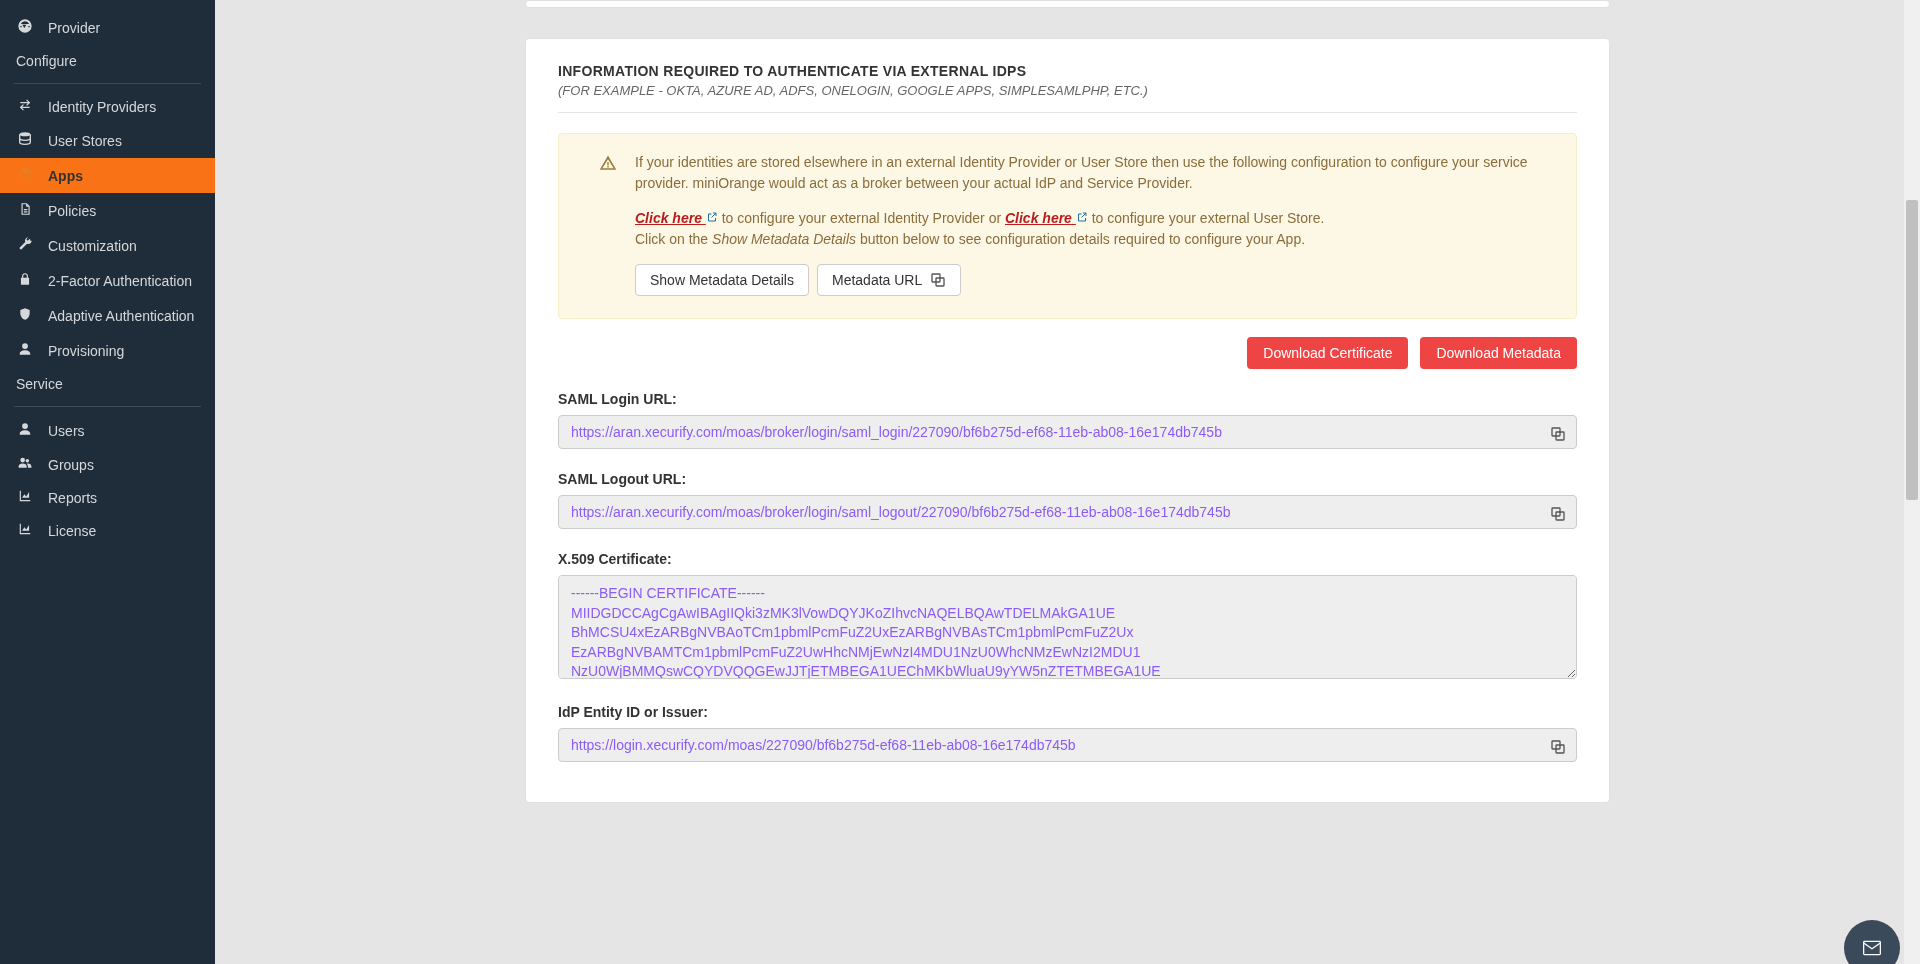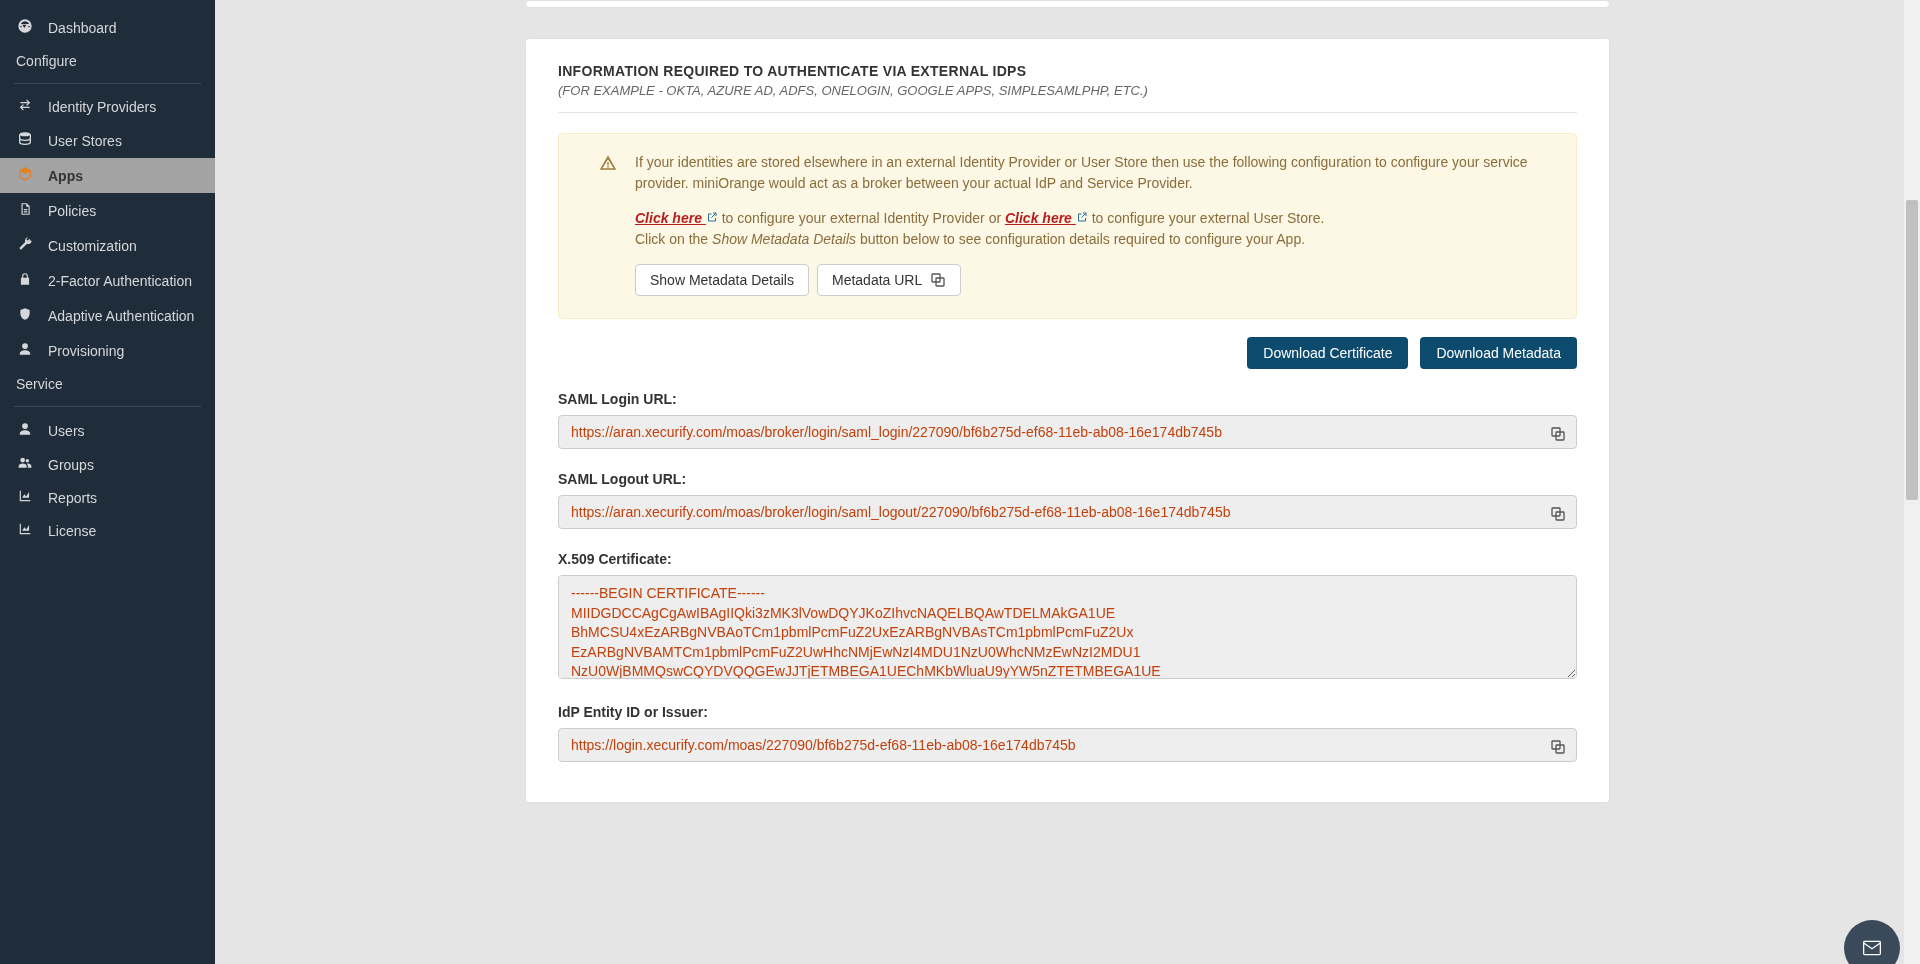--- a/index.html
+++ b/index.html
@@ -61,7 +61,7 @@
       <span class="icon"><svg width="16" height="16" viewBox="0 0 24 24" fill="#d5d8db">
             <path d="M12 2a10 10 0 100 20 10 10 0 000-20zm0 3a7 7 0 016.3 4H5.7A7 7 0 0112 5zm-7 7h2v2H5v-2zm12 0h2v2h-2v-2zm-6 3l-3-5h6l-3 5z"></path>
           </svg></span>
-      <span>Dashboard</span>
+      <span>Provider</span>
     </div>
     <div class="section-header"><span>Configure</span></div>
     <hr>

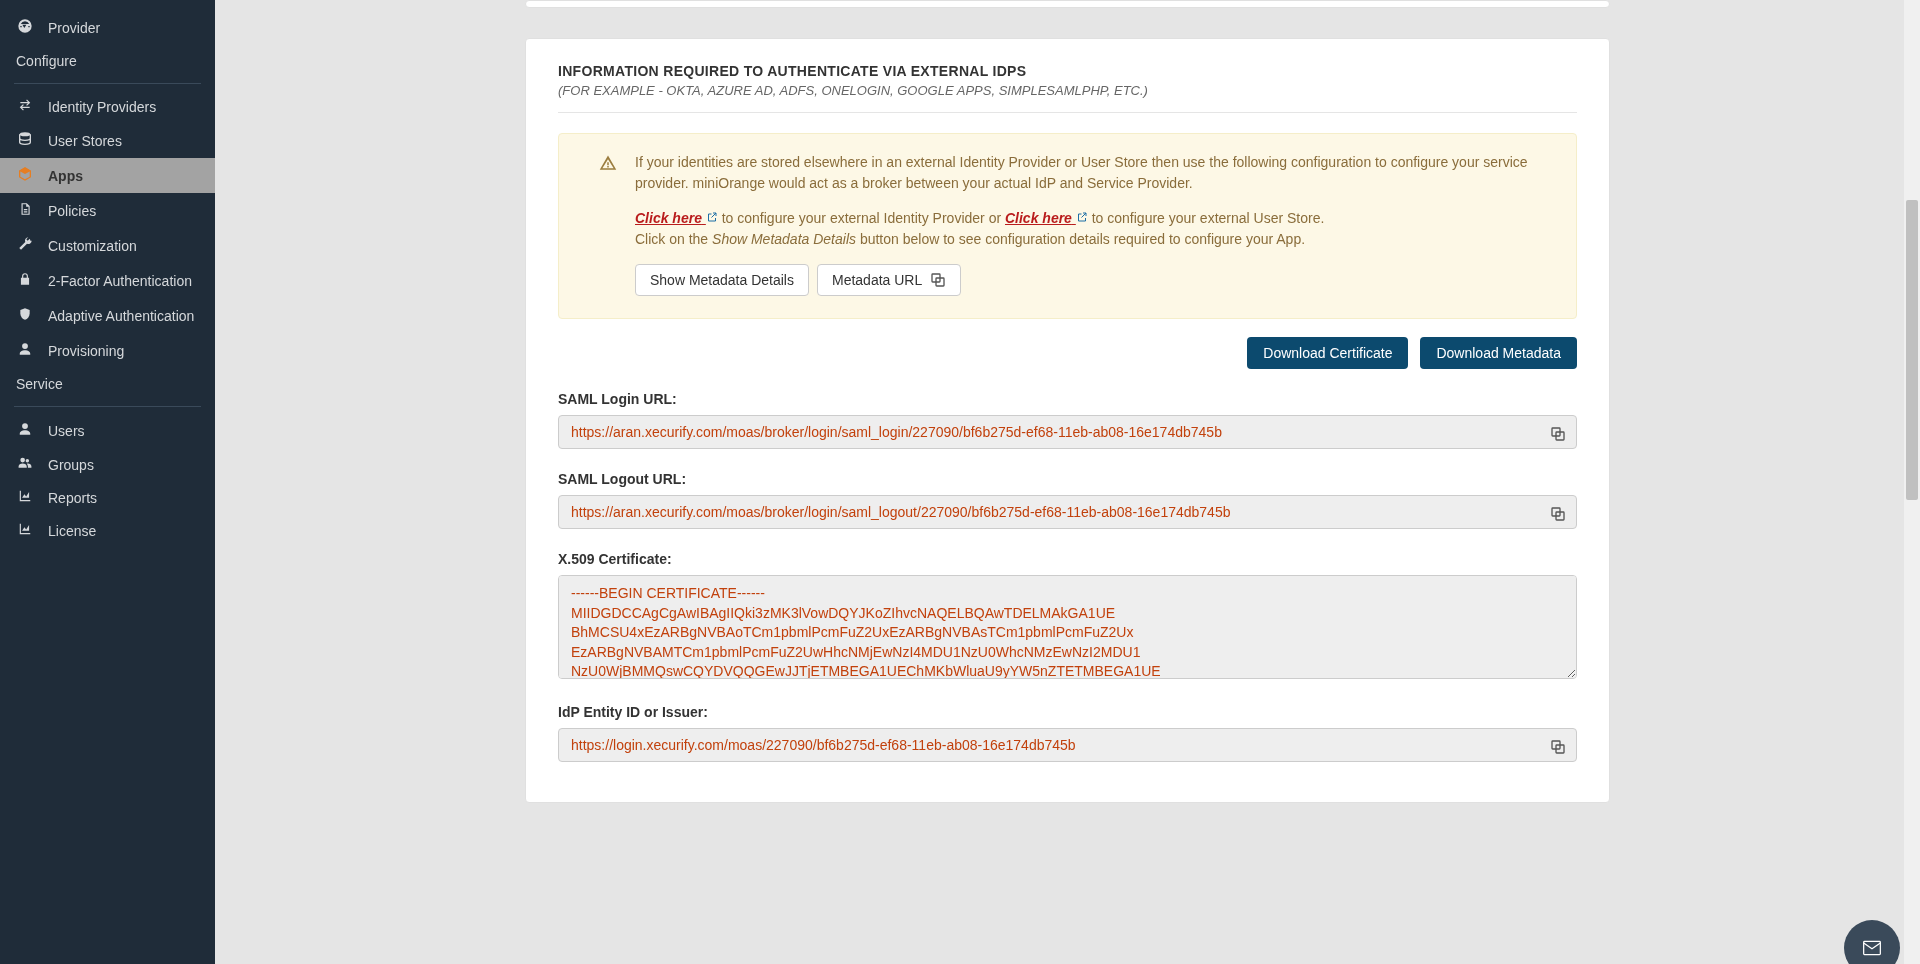--- a/index.html
+++ b/index.html
@@ -10,7 +10,7 @@
 .sidebar { width: 215px; background: #1f2c39; color: #d5d8db; flex-shrink: 0; padding-top: 10px; }
 .sidebar .nav-item { display: flex; align-items: center; padding: 8px 16px; cursor: pointer; font-size: 14px; gap: 14px; }
 .sidebar .nav-item .icon { width: 18px; text-align: center; font-size: 15px; }
-.sidebar .nav-item.active { background: #a3a3a3; color: #333; font-weight: 700; }
+.sidebar .nav-item.active { background: #f97316; color: #333; font-weight: 700; }
 .sidebar .nav-item.active .icon svg { fill: #e67e22; }
 .sidebar .section-header { padding: 8px 16px; color: #d5d8db; font-size: 14px; }
 .sidebar hr { border: none; border-top: 1px solid #3a4a5a; margin: 6px 14px; }

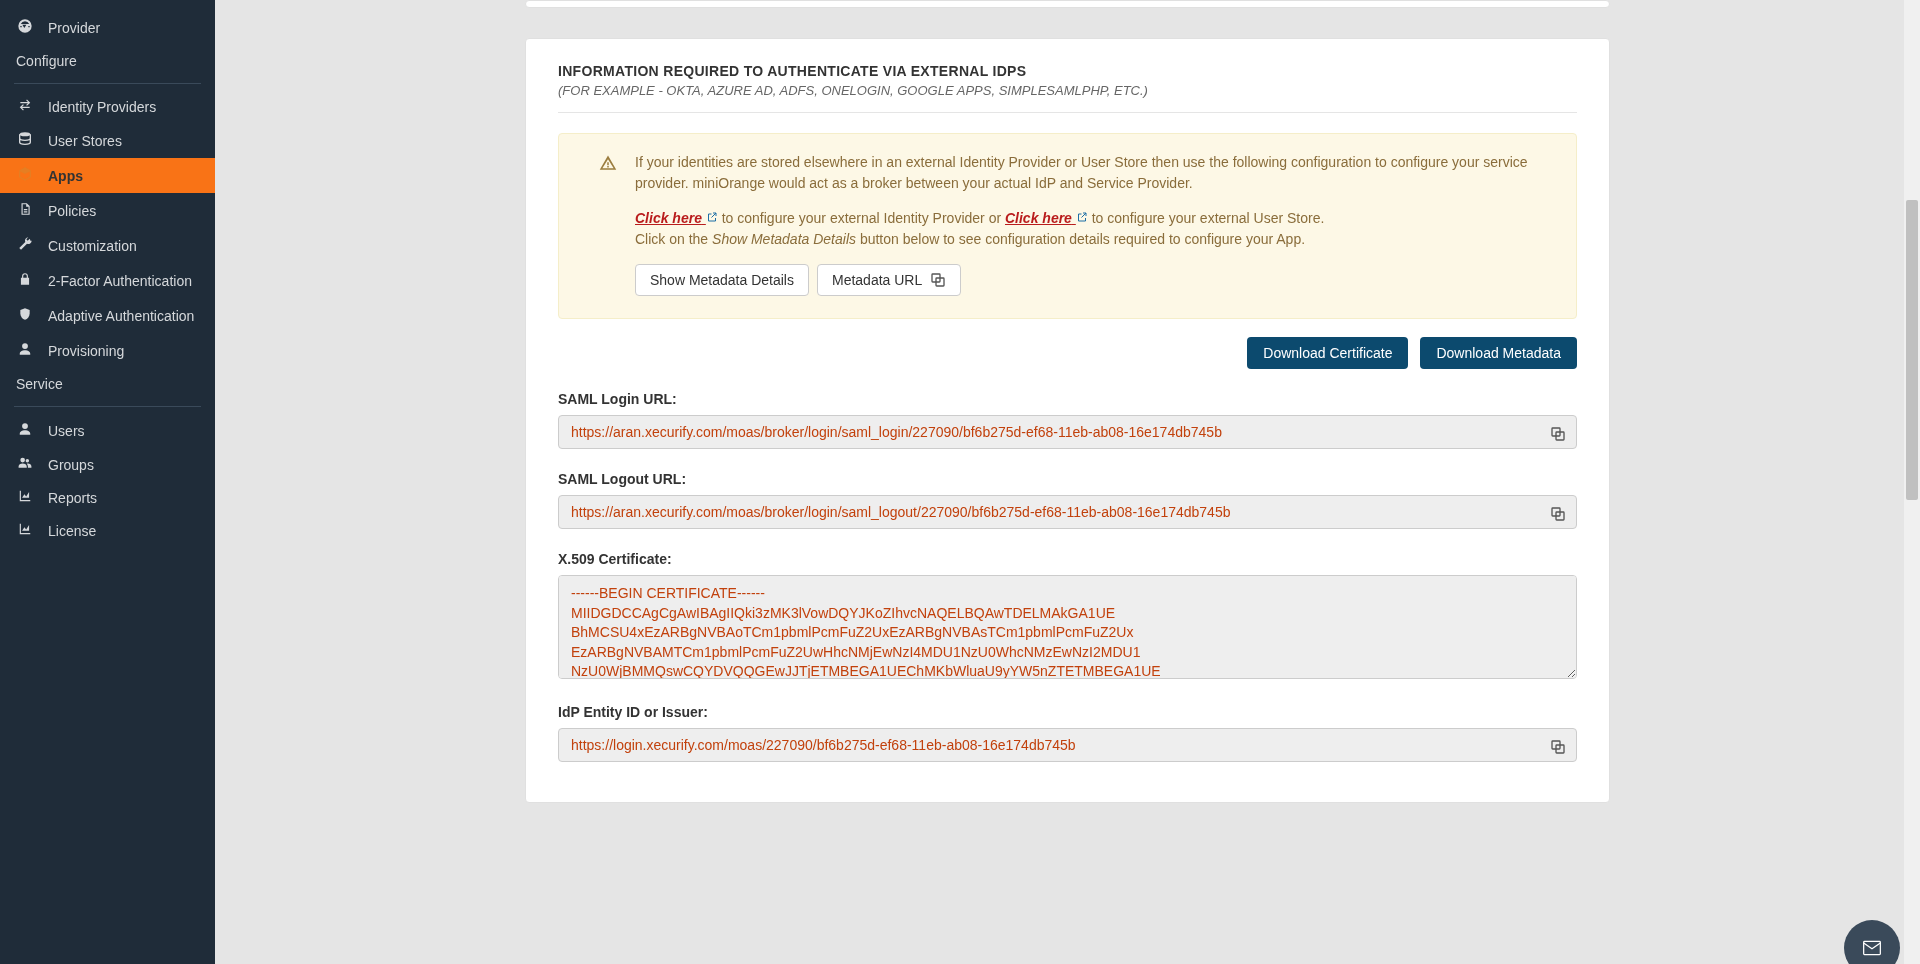--- a/index.html
+++ b/index.html
@@ -33,7 +33,7 @@
 .btn-row { display: flex; gap: 8px; margin-top: 14px; }
 
 .action-row { display: flex; justify-content: flex-end; gap: 12px; margin-top: 18px; }
-.btn-primary { background: #0c4a6e; color: #fff; border: none; border-radius: 4px; padding: 8px 16px; font-size: 14px; cursor: pointer; }
+.btn-primary { background: #ef4444; color: #fff; border: none; border-radius: 4px; padding: 8px 16px; font-size: 14px; cursor: pointer; }
 
 .field-block { margin-top: 22px; }
 .field-block label { font-weight: 700; display: block; margin-bottom: 8px; font-size: 14px; }

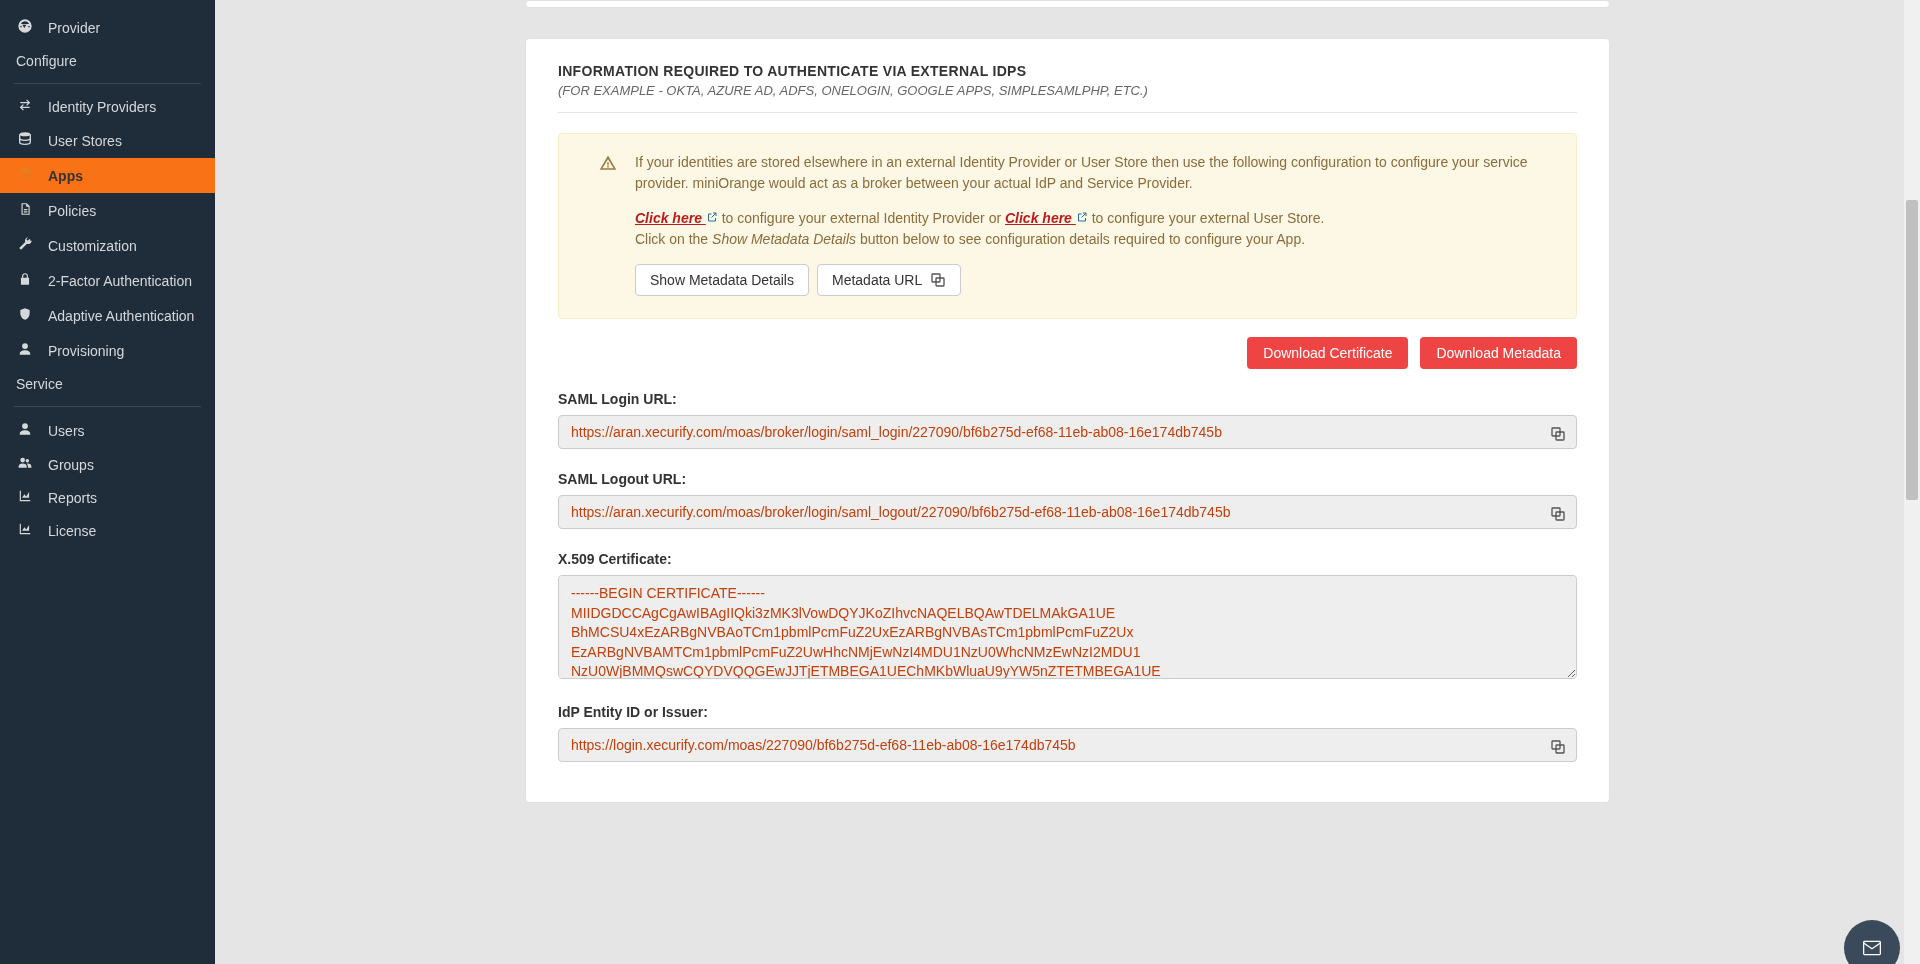--- a/index.html
+++ b/index.html
@@ -38,7 +38,7 @@
 .field-block { margin-top: 22px; }
 .field-block label { font-weight: 700; display: block; margin-bottom: 8px; font-size: 14px; }
 .input-wrap { position: relative; }
-.input-ro { width: 100%; background: #eee; border: 1px solid #ccc; border-radius: 4px; padding: 8px 40px 8px 12px; font-size: 14px; color: #c2410c; font-family: inherit; }
+.input-ro { width: 100%; background: #eee; border: 1px solid #ccc; border-radius: 4px; padding: 8px 40px 8px 12px; font-size: 14px; color: #8b5cf6; font-family: inherit; }
 textarea.input-ro { resize: both; min-height: 104px; line-height: 1.4; }
 .copy-btn { position: absolute; right: 6px; top: 6px; width: 26px; height: 26px; background: transparent; border: none; cursor: pointer; display:flex; align-items:center; justify-content:center; }
 

